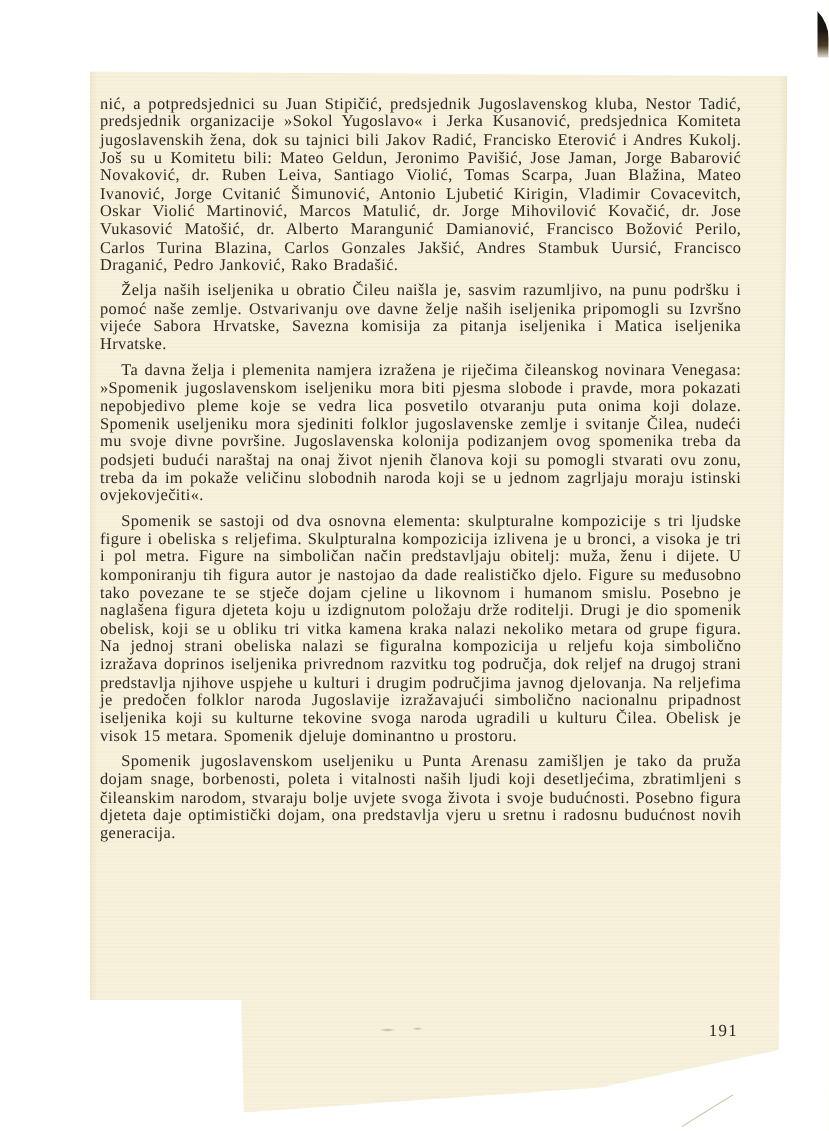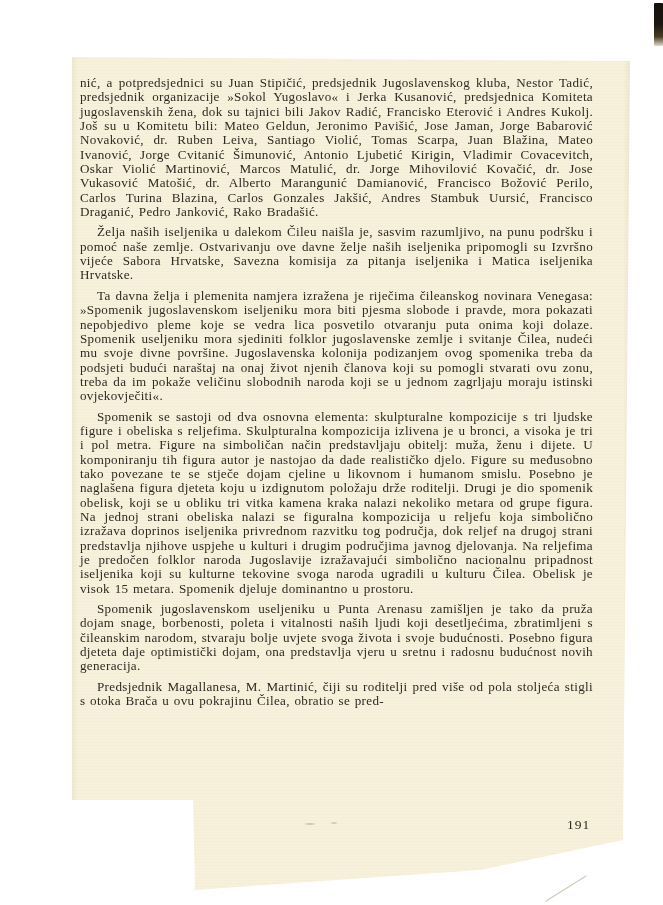--- a/index.html
+++ b/index.html
@@ -21,6 +21,7 @@
     width: 663px; height: 905px;
     background: var(--background);
     overflow: hidden;
+    border-radius: 31px;
   }
   
   .page {

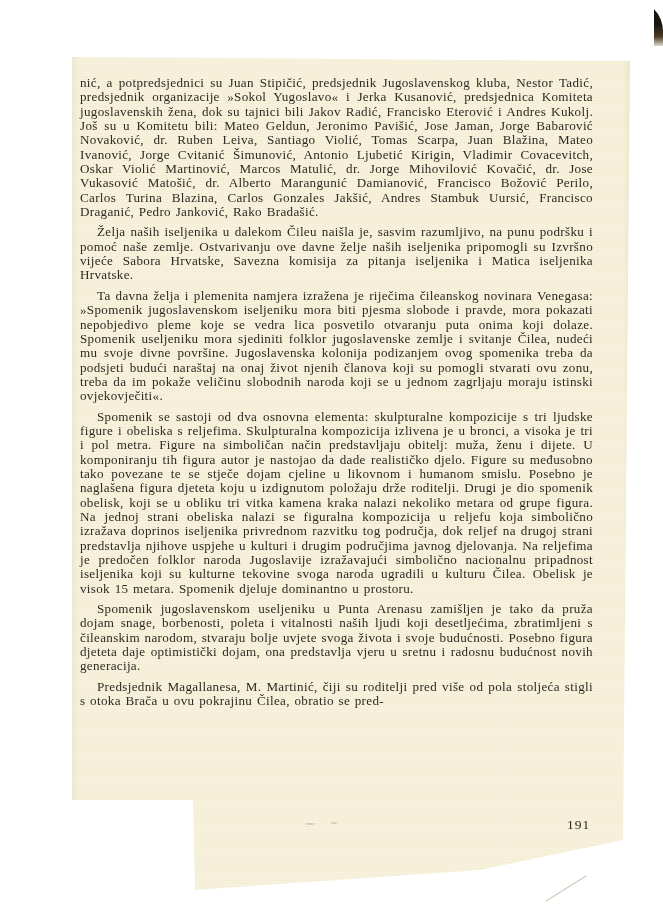--- a/index.html
+++ b/index.html
@@ -106,7 +106,7 @@
 
     <div class="text-block">
       <p class="para no-indent">nić, a potpredsjednici su Juan Stipičić, predsjednik Jugoslavenskog kluba, Nestor Tadić, predsjednik organizacije »Sokol Yugoslavo« i Jerka Kusanović, predsjednica Komiteta jugoslavenskih žena, dok su tajnici bili Jakov Radić, Francisko Eterović i Andres Kukolj. Još su u Komitetu bili: Mateo Geldun, Jeronimo Pavišić, Jose Jaman, Jorge Babarović Novaković, dr. Ruben Leiva, Santiago Violić, Tomas Scarpa, Juan Blažina, Mateo Ivanović, Jorge Cvitanić Šimunović, Antonio Ljubetić Kirigin, Vladimir Covacevitch, Oskar Violić Martinović, Marcos Matulić, dr. Jorge Mihovilović Kovačić, dr. Jose Vukasović Matošić, dr. Alberto Marangunić Damianović, Francisco Božović Perilo, Carlos Turina Blazina, Carlos Gonzales Jakšić, Andres Stambuk Uursić, Francisco Draganić, Pedro Janković, Rako Bradašić.</p>
-      <p class="para">Želja naših iseljenika u dalekom Čileu naišla je, sasvim razumljivo, na punu podršku i pomoć naše zemlje. Ostvarivanju ove davne želje naših iseljenika pripomogli su Izvršno vijeće Sabora Hrvatske, Savezna komisija za pitanja iseljenika i Matica iseljenika Hrvatske.</p>
+      <p class="para">Želja naših iseljenika u obratio Čileu naišla je, sasvim razumljivo, na punu podršku i pomoć naše zemlje. Ostvarivanju ove davne želje naših iseljenika pripomogli su Izvršno vijeće Sabora Hrvatske, Savezna komisija za pitanja iseljenika i Matica iseljenika Hrvatske.</p>
       <p class="para">Ta davna želja i plemenita namjera izražena je riječima čileanskog novinara Venegasa: »Spomenik jugoslavenskom iseljeniku mora biti pjesma slobode i pravde, mora pokazati nepobjedivo pleme koje se vedra lica posvetilo otvaranju puta onima koji dolaze. Spomenik useljeniku mora sjediniti folklor jugoslavenske zemlje i svitanje Čilea, nudeći mu svoje divne površine. Jugoslavenska kolonija podizanjem ovog spomenika treba da podsjeti budući naraštaj na onaj život njenih članova koji su pomogli stvarati ovu zonu, treba da im pokaže veličinu slobodnih naroda koji se u jednom zagrljaju moraju istinski ovjekovječiti«.</p>
       <p class="para">Spomenik se sastoji od dva osnovna elementa: skulpturalne kompozicije s tri ljudske figure i obeliska s reljefima. Skulpturalna kompozicija izlivena je u bronci, a visoka je tri i pol metra. Figure na simboličan način predstavljaju obitelj: muža, ženu i dijete. U komponiranju tih figura autor je nastojao da dade realističko djelo. Figure su međusobno tako povezane te se stječe dojam cjeline u likovnom i humanom smislu. Posebno je naglašena figura djeteta koju u izdignutom položaju drže roditelji. Drugi je dio spomenik obelisk, koji se u obliku tri vitka kamena kraka nalazi nekoliko metara od grupe figura. Na jednoj strani obeliska nalazi se figuralna kompozicija u reljefu koja simbolično izražava doprinos iseljenika privrednom razvitku tog područja, dok reljef na drugoj strani predstavlja njihove uspjehe u kulturi i drugim područjima javnog djelovanja. Na reljefima je predočen folklor naroda Jugoslavije izražavajući simbolično nacionalnu pripadnost iseljenika koji su kulturne tekovine svoga naroda ugradili u kulturu Čilea. Obelisk je visok 15 metara. Spomenik djeluje dominantno u prostoru.</p>
       <p class="para">Spomenik jugoslavenskom useljeniku u Punta Arenasu zamišljen je tako da pruža dojam snage, borbenosti, poleta i vitalnosti naših ljudi koji desetljećima, zbratimljeni s čileanskim narodom, stvaraju bolje uvjete svoga života i svoje budućnosti. Posebno figura djeteta daje optimistički dojam, ona predstavlja vjeru u sretnu i radosnu budućnost novih generacija.</p>

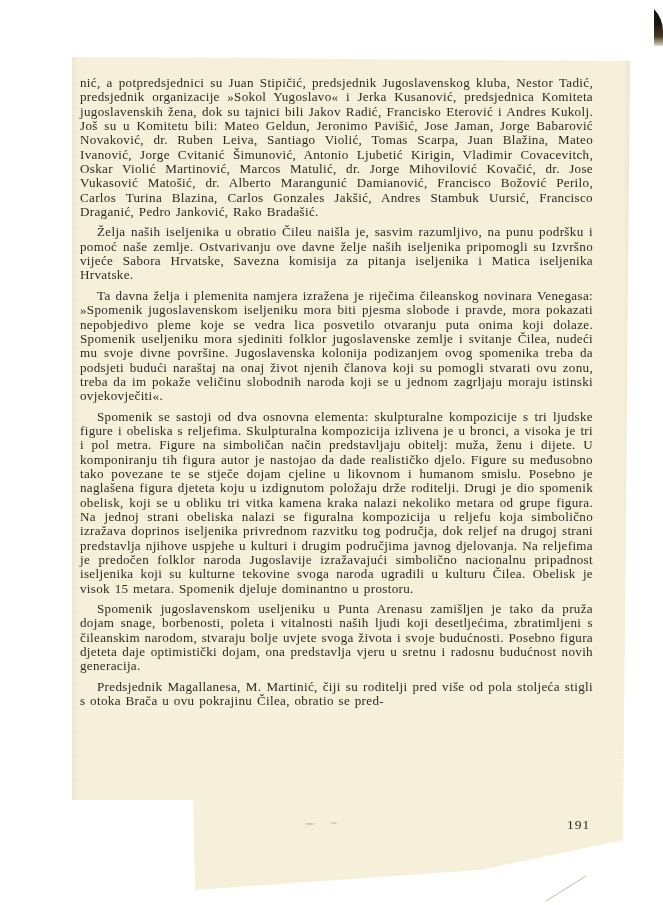--- a/index.html
+++ b/index.html
@@ -110,7 +110,6 @@
       <p class="para">Ta davna želja i plemenita namjera izražena je riječima čileanskog novinara Venegasa: »Spomenik jugoslavenskom iseljeniku mora biti pjesma slobode i pravde, mora pokazati nepobjedivo pleme koje se vedra lica posvetilo otvaranju puta onima koji dolaze. Spomenik useljeniku mora sjediniti folklor jugoslavenske zemlje i svitanje Čilea, nudeći mu svoje divne površine. Jugoslavenska kolonija podizanjem ovog spomenika treba da podsjeti budući naraštaj na onaj život njenih članova koji su pomogli stvarati ovu zonu, treba da im pokaže veličinu slobodnih naroda koji se u jednom zagrljaju moraju istinski ovjekovječiti«.</p>
       <p class="para">Spomenik se sastoji od dva osnovna elementa: skulpturalne kompozicije s tri ljudske figure i obeliska s reljefima. Skulpturalna kompozicija izlivena je u bronci, a visoka je tri i pol metra. Figure na simboličan način predstavljaju obitelj: muža, ženu i dijete. U komponiranju tih figura autor je nastojao da dade realističko djelo. Figure su međusobno tako povezane te se stječe dojam cjeline u likovnom i humanom smislu. Posebno je naglašena figura djeteta koju u izdignutom položaju drže roditelji. Drugi je dio spomenik obelisk, koji se u obliku tri vitka kamena kraka nalazi nekoliko metara od grupe figura. Na jednoj strani obeliska nalazi se figuralna kompozicija u reljefu koja simbolično izražava doprinos iseljenika privrednom razvitku tog područja, dok reljef na drugoj strani predstavlja njihove uspjehe u kulturi i drugim područjima javnog djelovanja. Na reljefima je predočen folklor naroda Jugoslavije izražavajući simbolično nacionalnu pripadnost iseljenika koji su kulturne tekovine svoga naroda ugradili u kulturu Čilea. Obelisk je visok 15 metara. Spomenik djeluje dominantno u prostoru.</p>
       <p class="para">Spomenik jugoslavenskom useljeniku u Punta Arenasu zamišljen je tako da pruža dojam snage, borbenosti, poleta i vitalnosti naših ljudi koji desetljećima, zbratimljeni s čileanskim narodom, stvaraju bolje uvjete svoga života i svoje budućnosti. Posebno figura djeteta daje optimistički dojam, ona predstavlja vjeru u sretnu i radosnu budućnost novih generacija.</p>
-      <p class="para">Predsjednik Magallanesa, M. Martinić, čiji su roditelji pred više od pola stoljeća stigli s otoka Brača u ovu pokrajinu Čilea, obratio se pred-</p>
     </div>
 
     <div class="smudge"></div>

